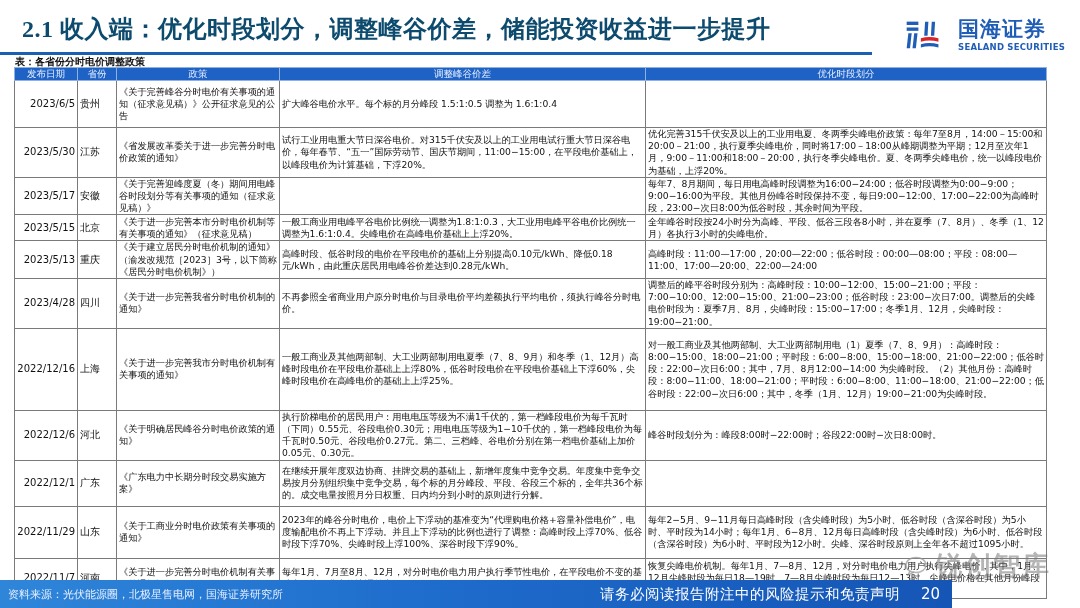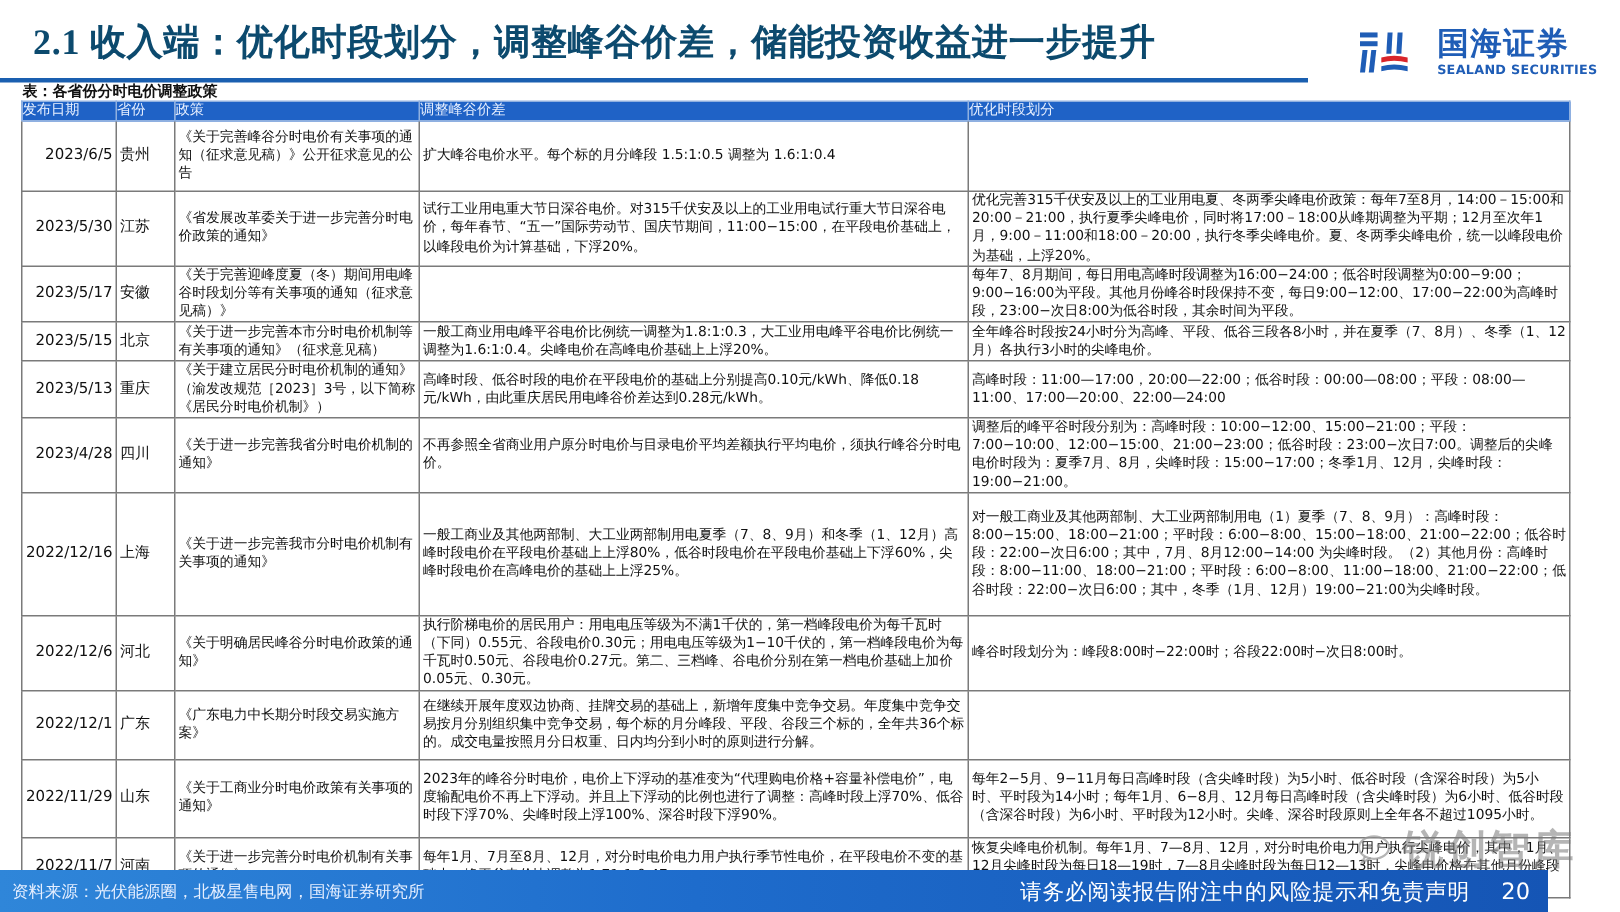--- a/index.html
+++ b/index.html
@@ -34,7 +34,7 @@
   }
   table.policy th {
     background: #1f62c6; color: #e8f0ff; font-weight: normal; font-size: 9.5px;
-    height: 13px; line-height: 12px; text-align: left; border: 1px solid #8fb0e0; padding: 0;
+    height: 13px; line-height: 12px; text-align: center; border: 1px solid #8fb0e0; padding: 0;
   }
   table.policy td {
     border: 1px solid #7a7a7a; vertical-align: middle; padding: 0 2px; overflow: hidden;

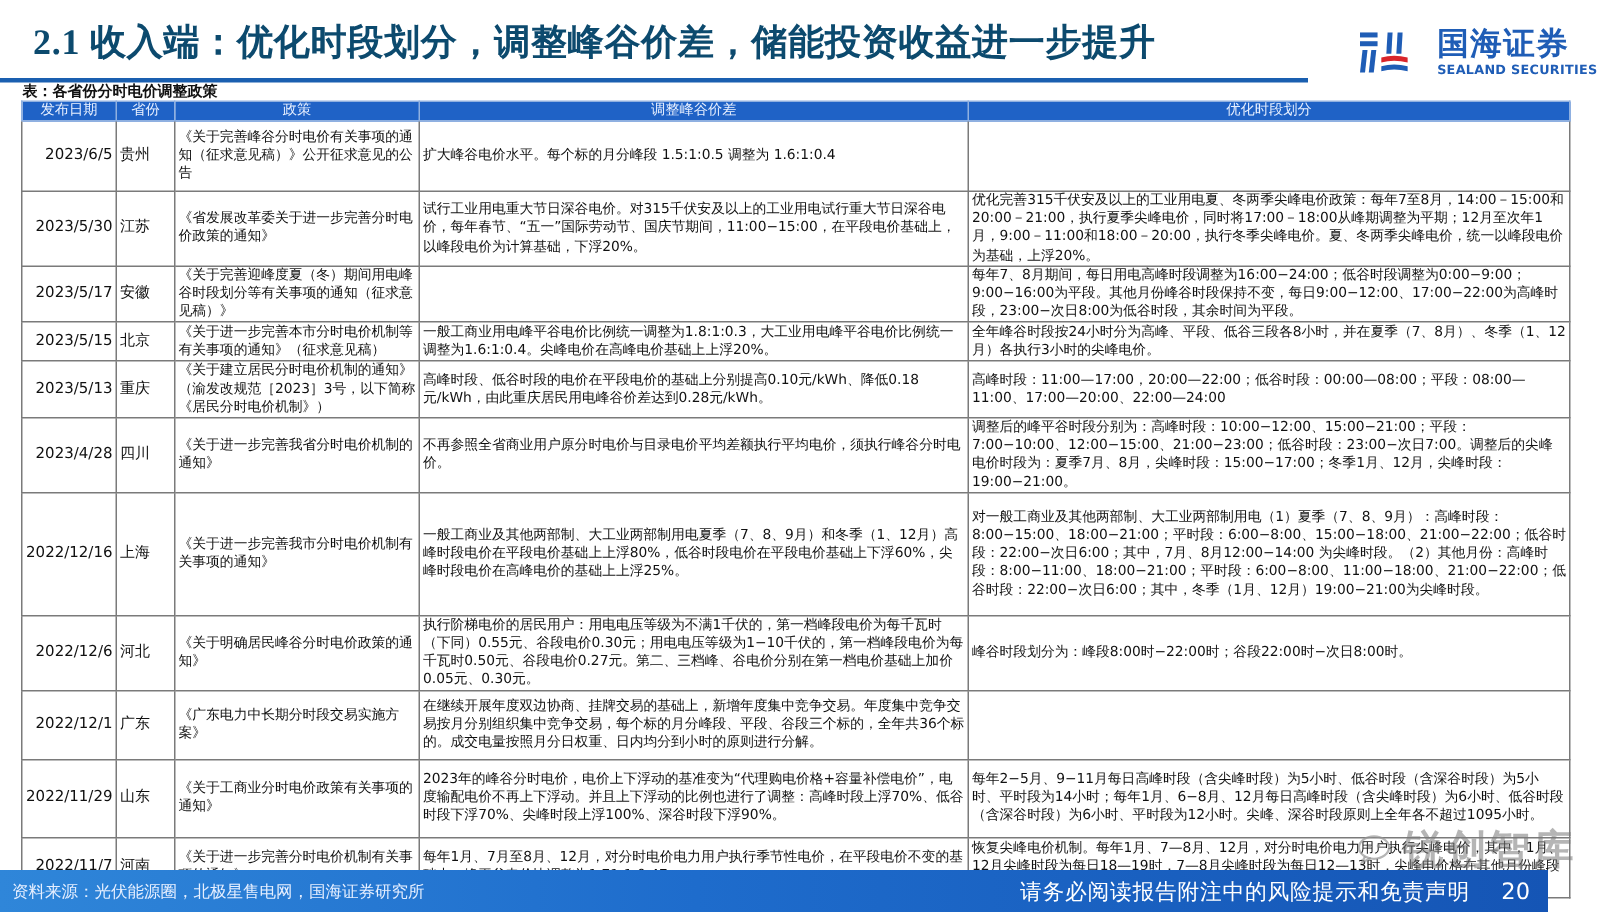--- a/index.html
+++ b/index.html
@@ -44,7 +44,7 @@
   td.c-policy, td.c-adj, td.c-opt { text-align: left; }
 
   .footer {
-    position: absolute; left: 0; top: 580px; width: 1032px; height: 28px;
+    position: absolute; left: 0; top: 580px; width: 952px; height: 28px;
     background: linear-gradient(90deg, #2f86d9 0%, #1e6ccc 45%, #1555b5 100%);
     color: #ffffff; display: flex; align-items: center;
   }

